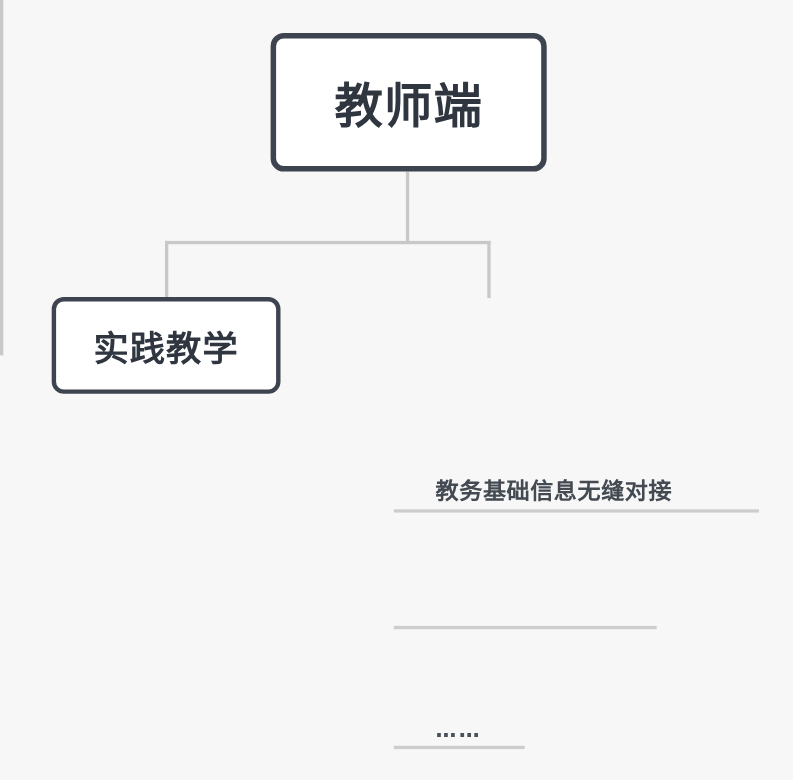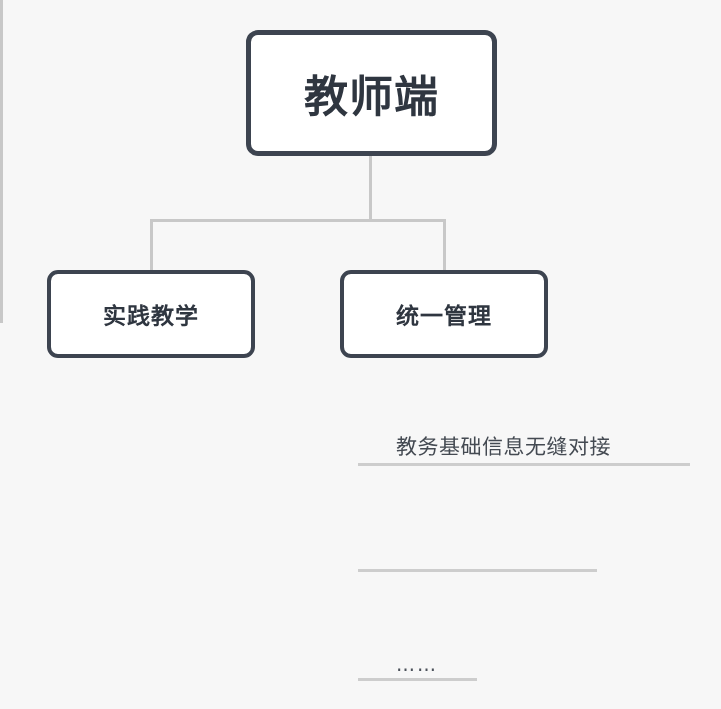--- a/index.html
+++ b/index.html
@@ -50,7 +50,7 @@
   .node-child {
     width: 208px;
     height: 88px;
-    font-size: 23px;
+    font-size: 32px;
   }
 
   .node-practice {

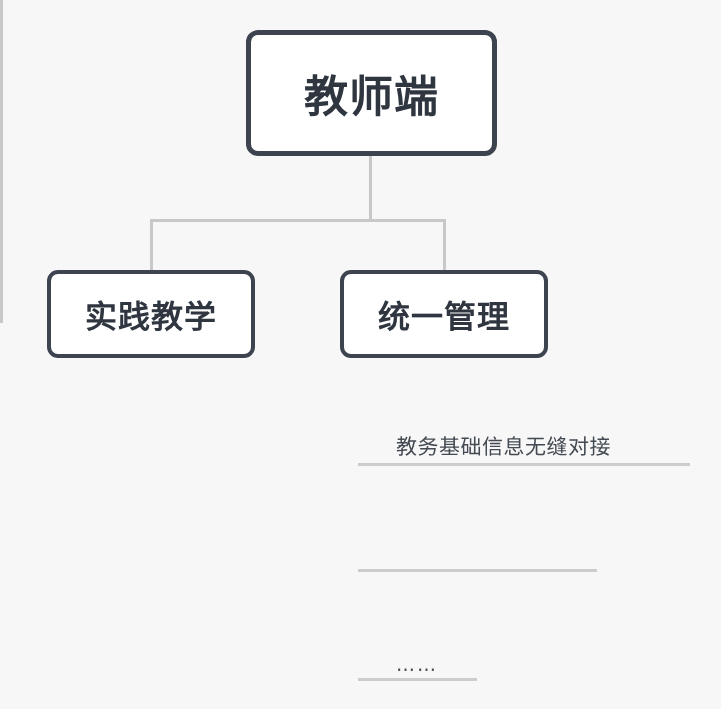--- a/index.html
+++ b/index.html
@@ -172,9 +172,6 @@
     <span>实践教学</span>
   </div>
 
-  <div class="node node-child node-manage">
-    <span>统一管理</span>
-  </div>
 
   <div class="conn-sub-spine"></div>
 

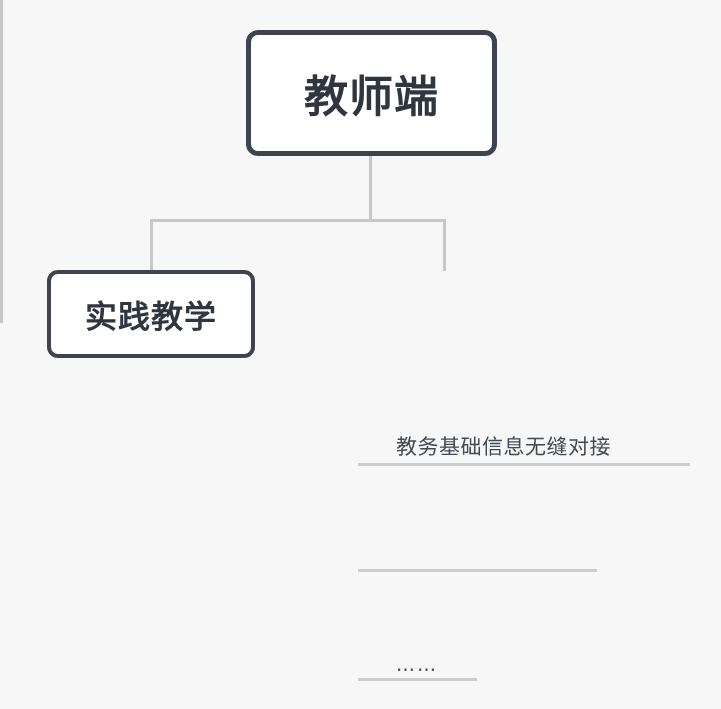--- a/index.html
+++ b/index.html
@@ -126,7 +126,7 @@
     white-space: nowrap;
     font-size: 21px;
     color: #444a52;
-    font-weight: normal;
+    font-weight: bold;
     letter-spacing: 0.5px;
     text-align: right;
   }

